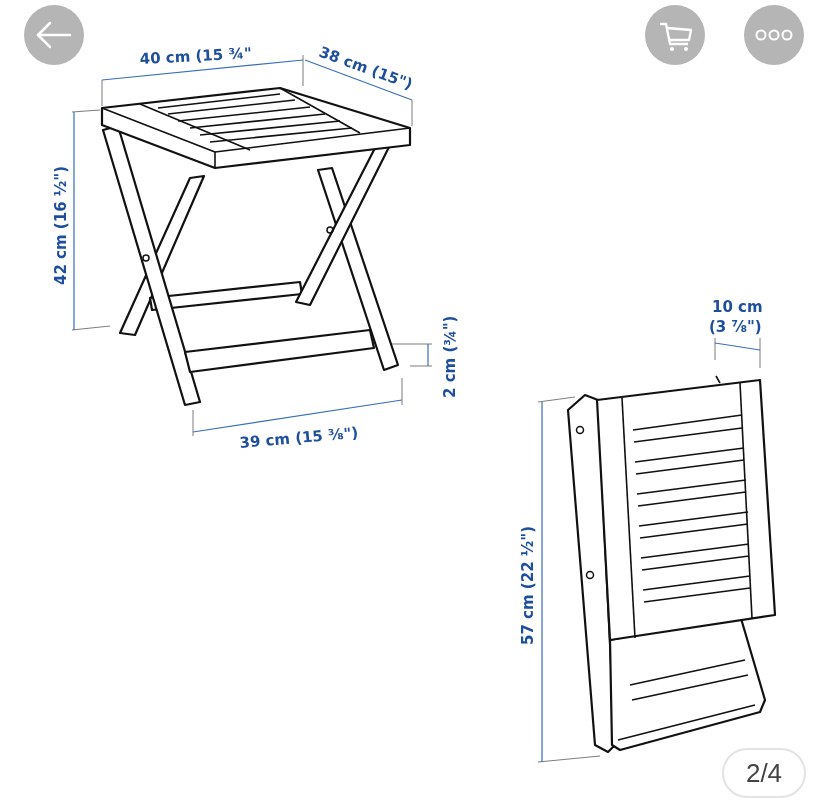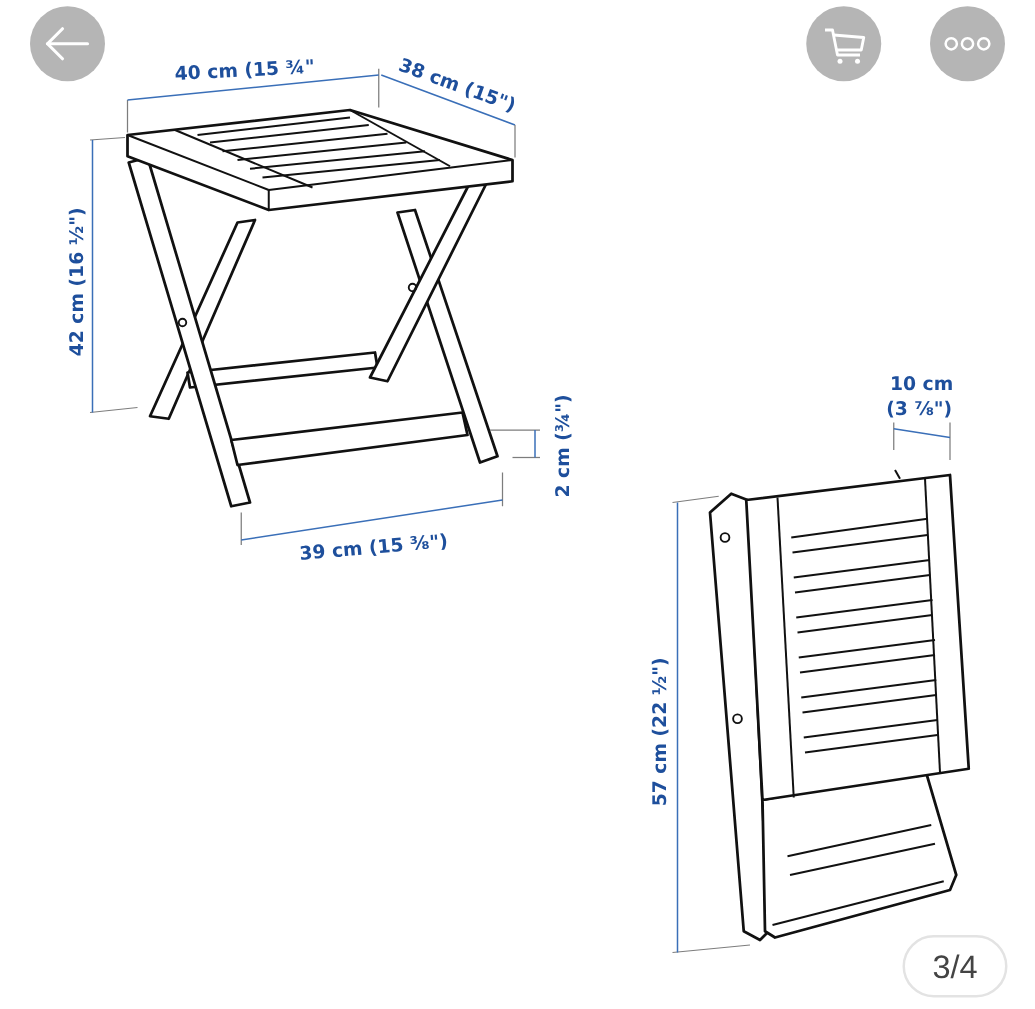--- a/index.html
+++ b/index.html
@@ -151,7 +151,7 @@
 </div>
 
 <div id="page-counter">
-  <span>3/4</span>
+  <span>2/4</span>
 </div>
 
 </body></html>

